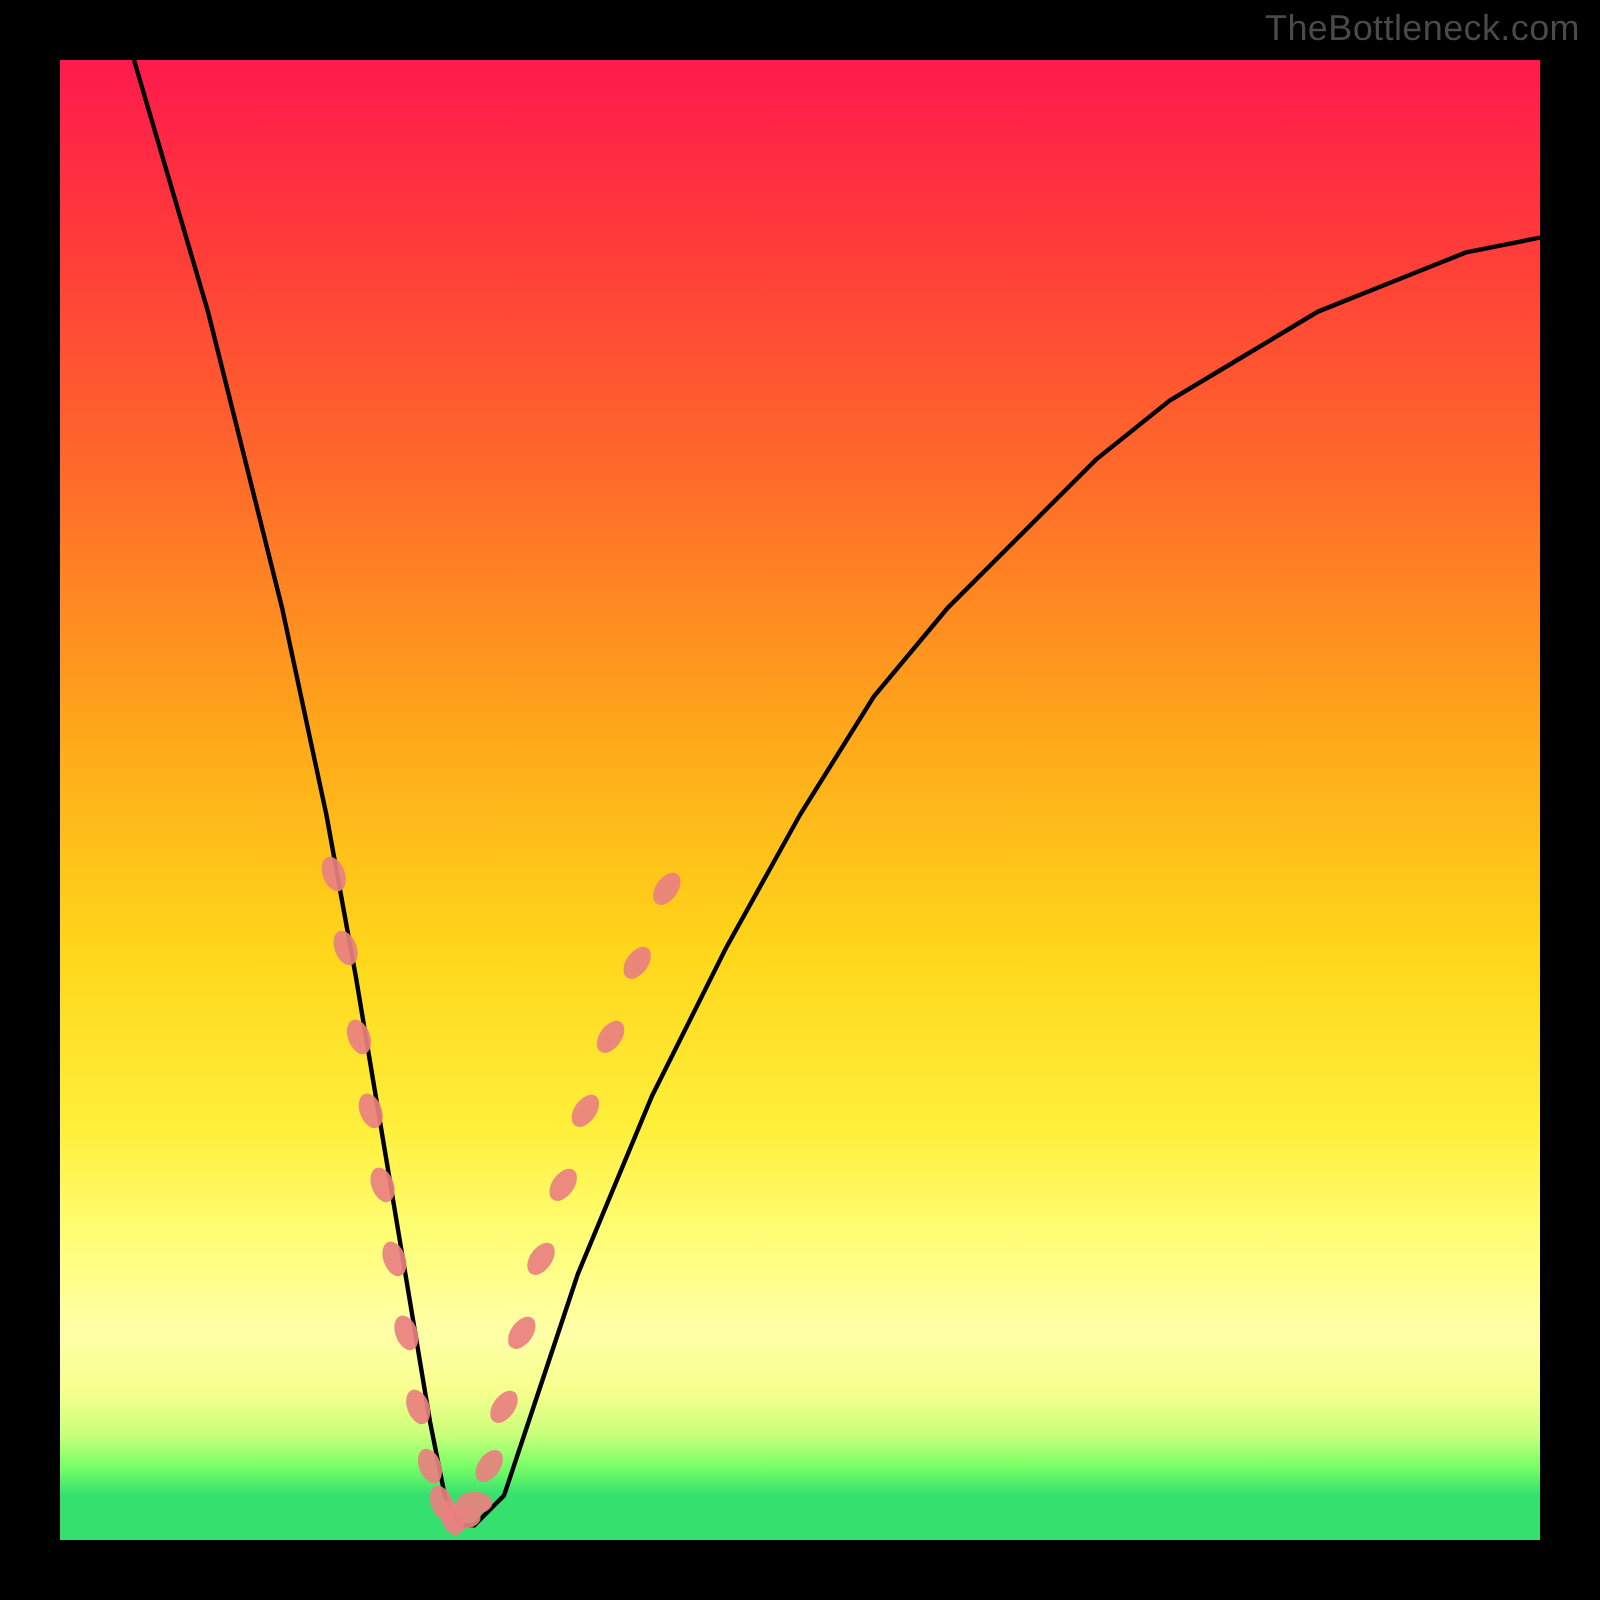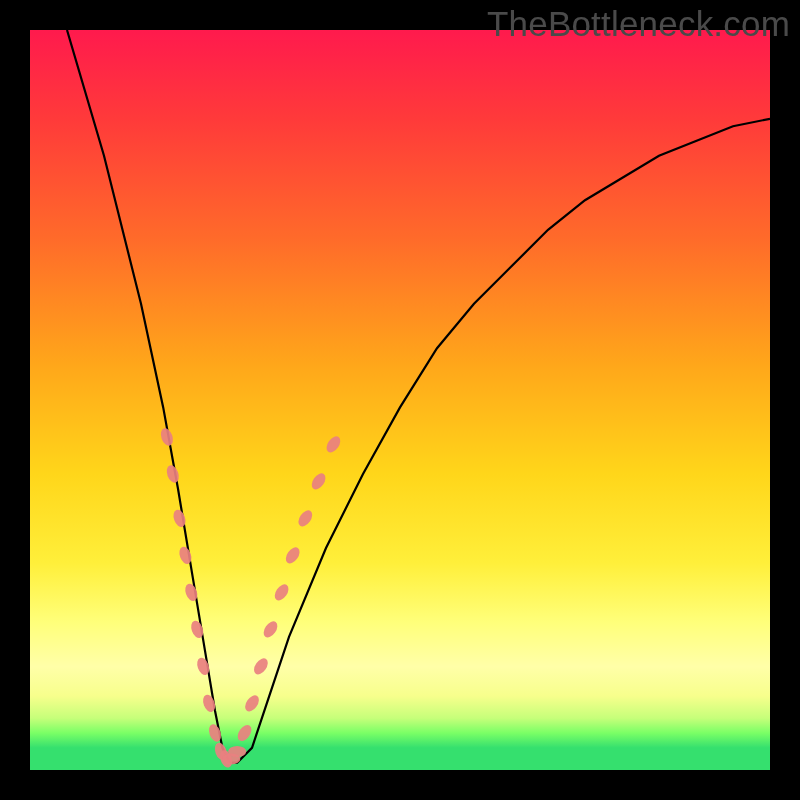--- a/index.html
+++ b/index.html
@@ -47,7 +47,7 @@
     top: 4px;
     right: 10px;
     color: #4a4a4a;
-    font-size: 35px;
+    font-size: 18px;
     font-weight: 500;
     letter-spacing: 0.2px;
     user-select: none;

